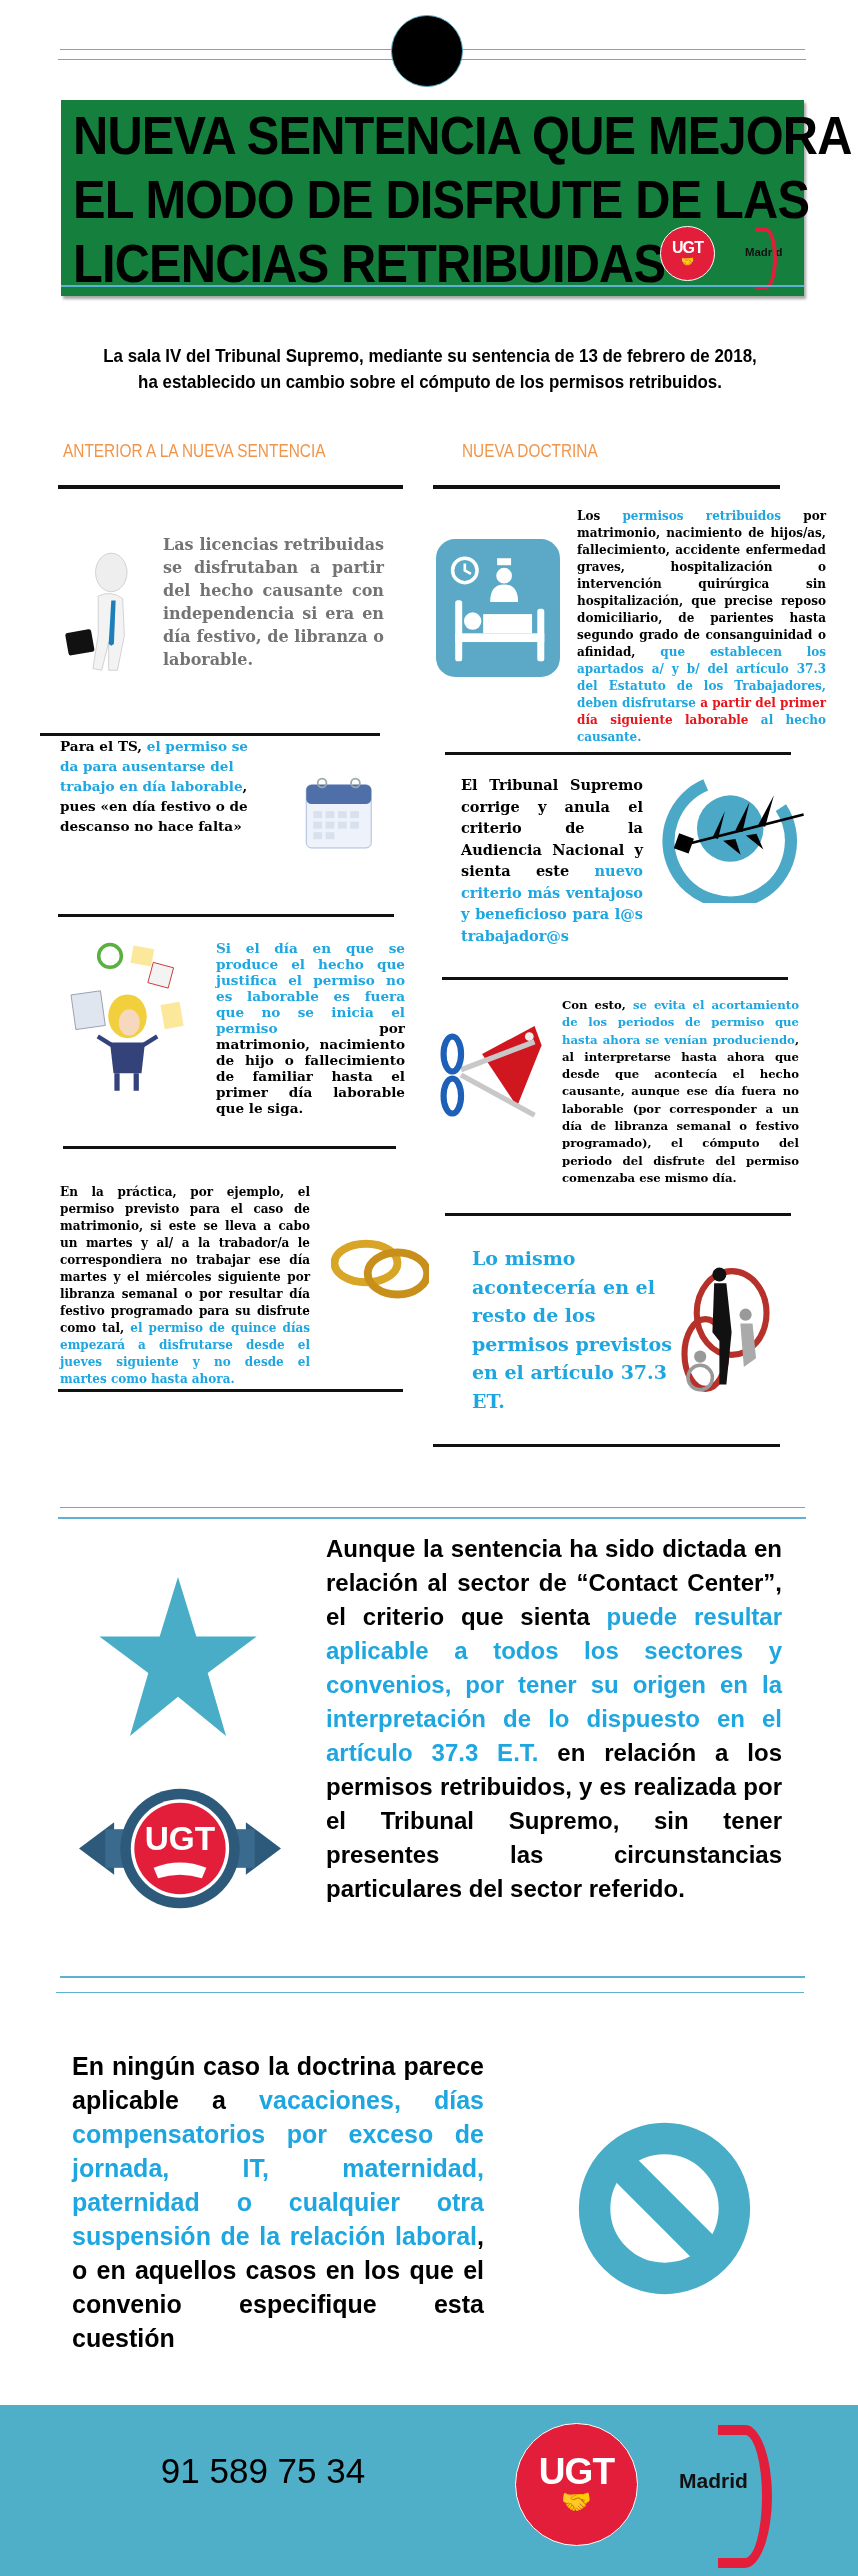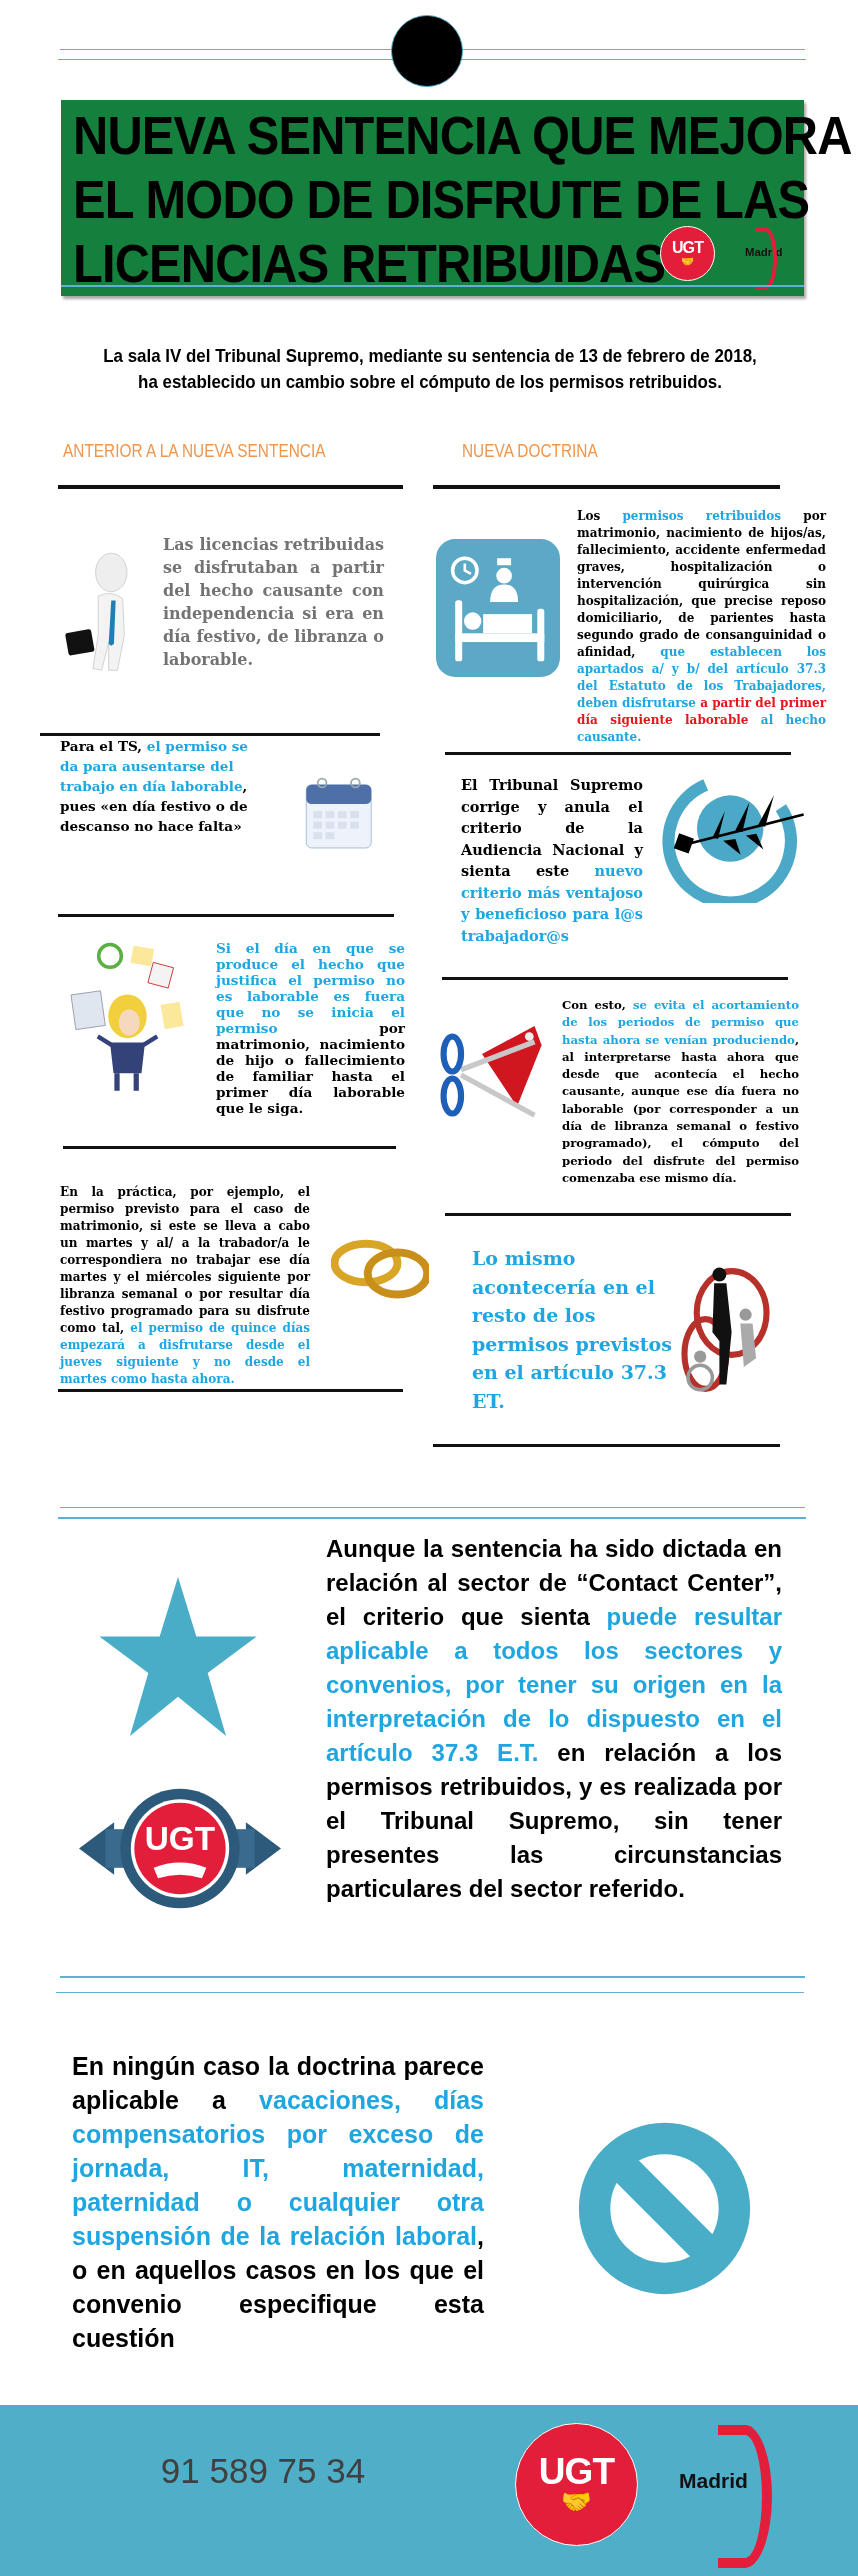--- a/index.html
+++ b/index.html
@@ -41,7 +41,7 @@
   .bracket { position:absolute; border:4.4px solid #e31e3a; border-left:none; border-radius:0 50% 50% 0; }
 
   #footer { left:0; top:2405px; width:859px; height:171px; background:#4faec8; }
-  #footer-phone, #footer-email { position:absolute; width:368px; text-align:center; color:#404040;
+  #footer-phone, #footer-email { position:absolute; width:368px; text-align:center; color:#000000;
        font-family:"Liberation Sans", sans-serif; font-size:35px; }
 </style>
 </head>

